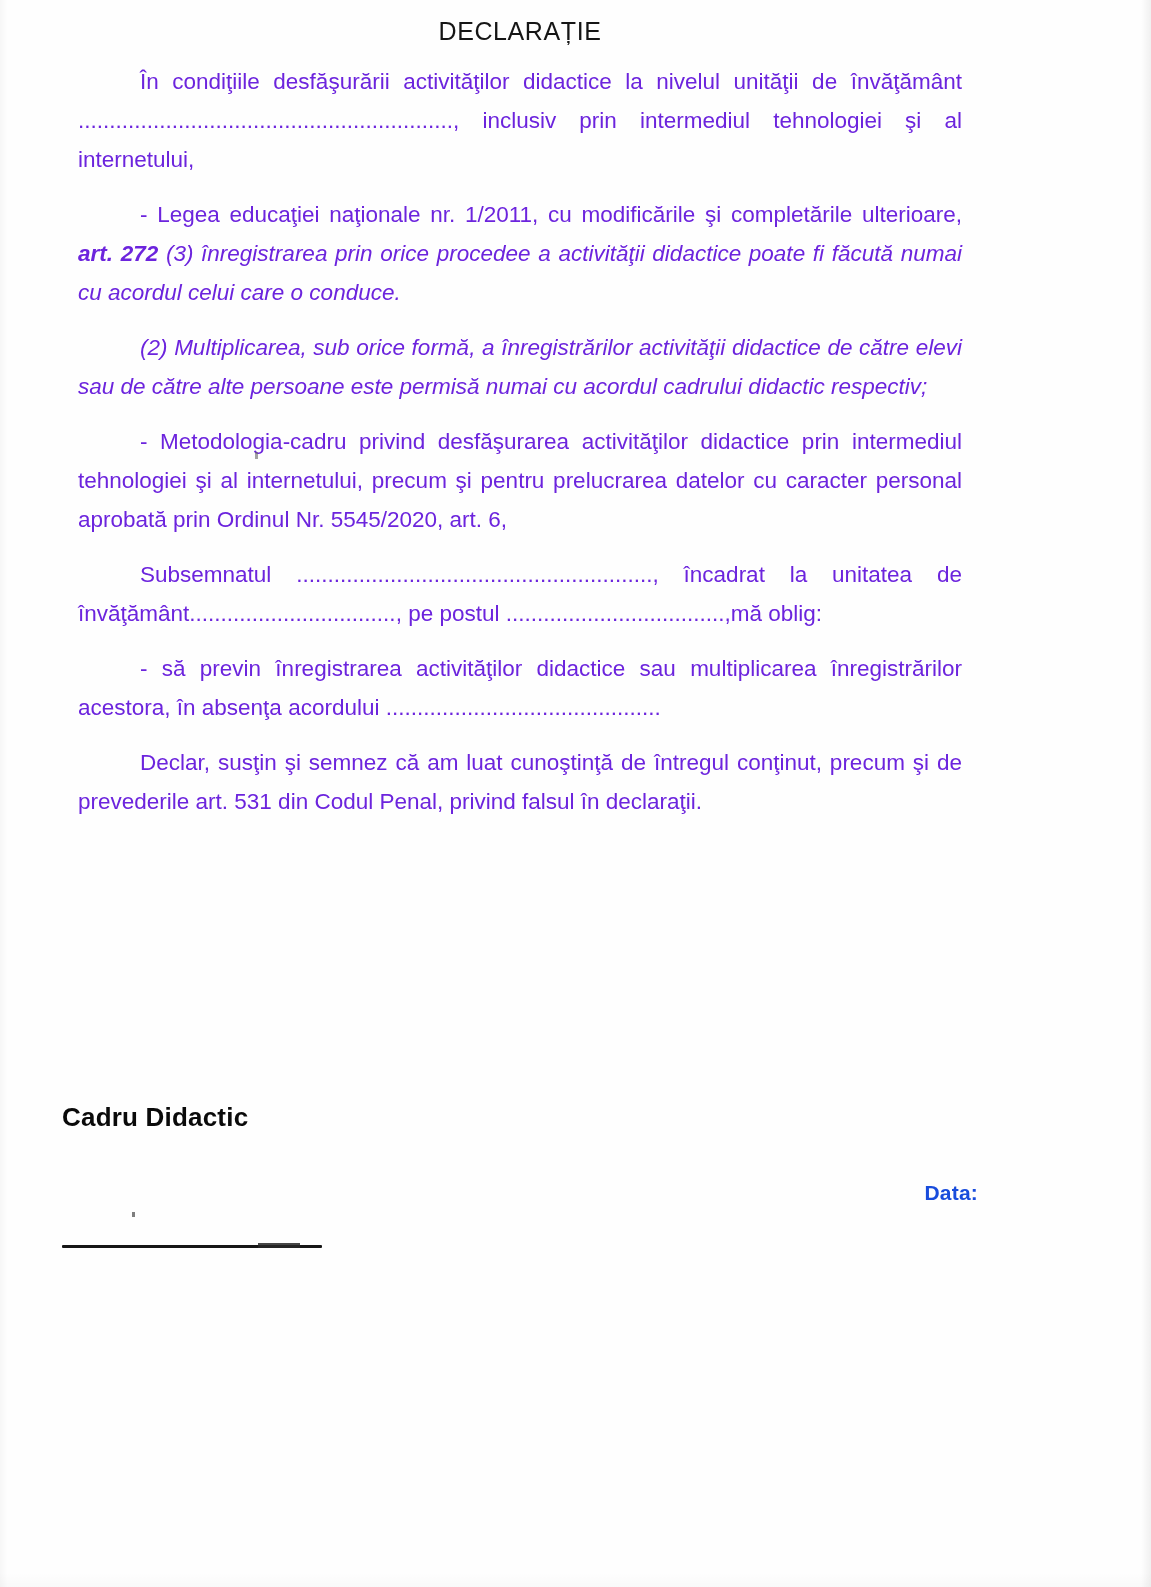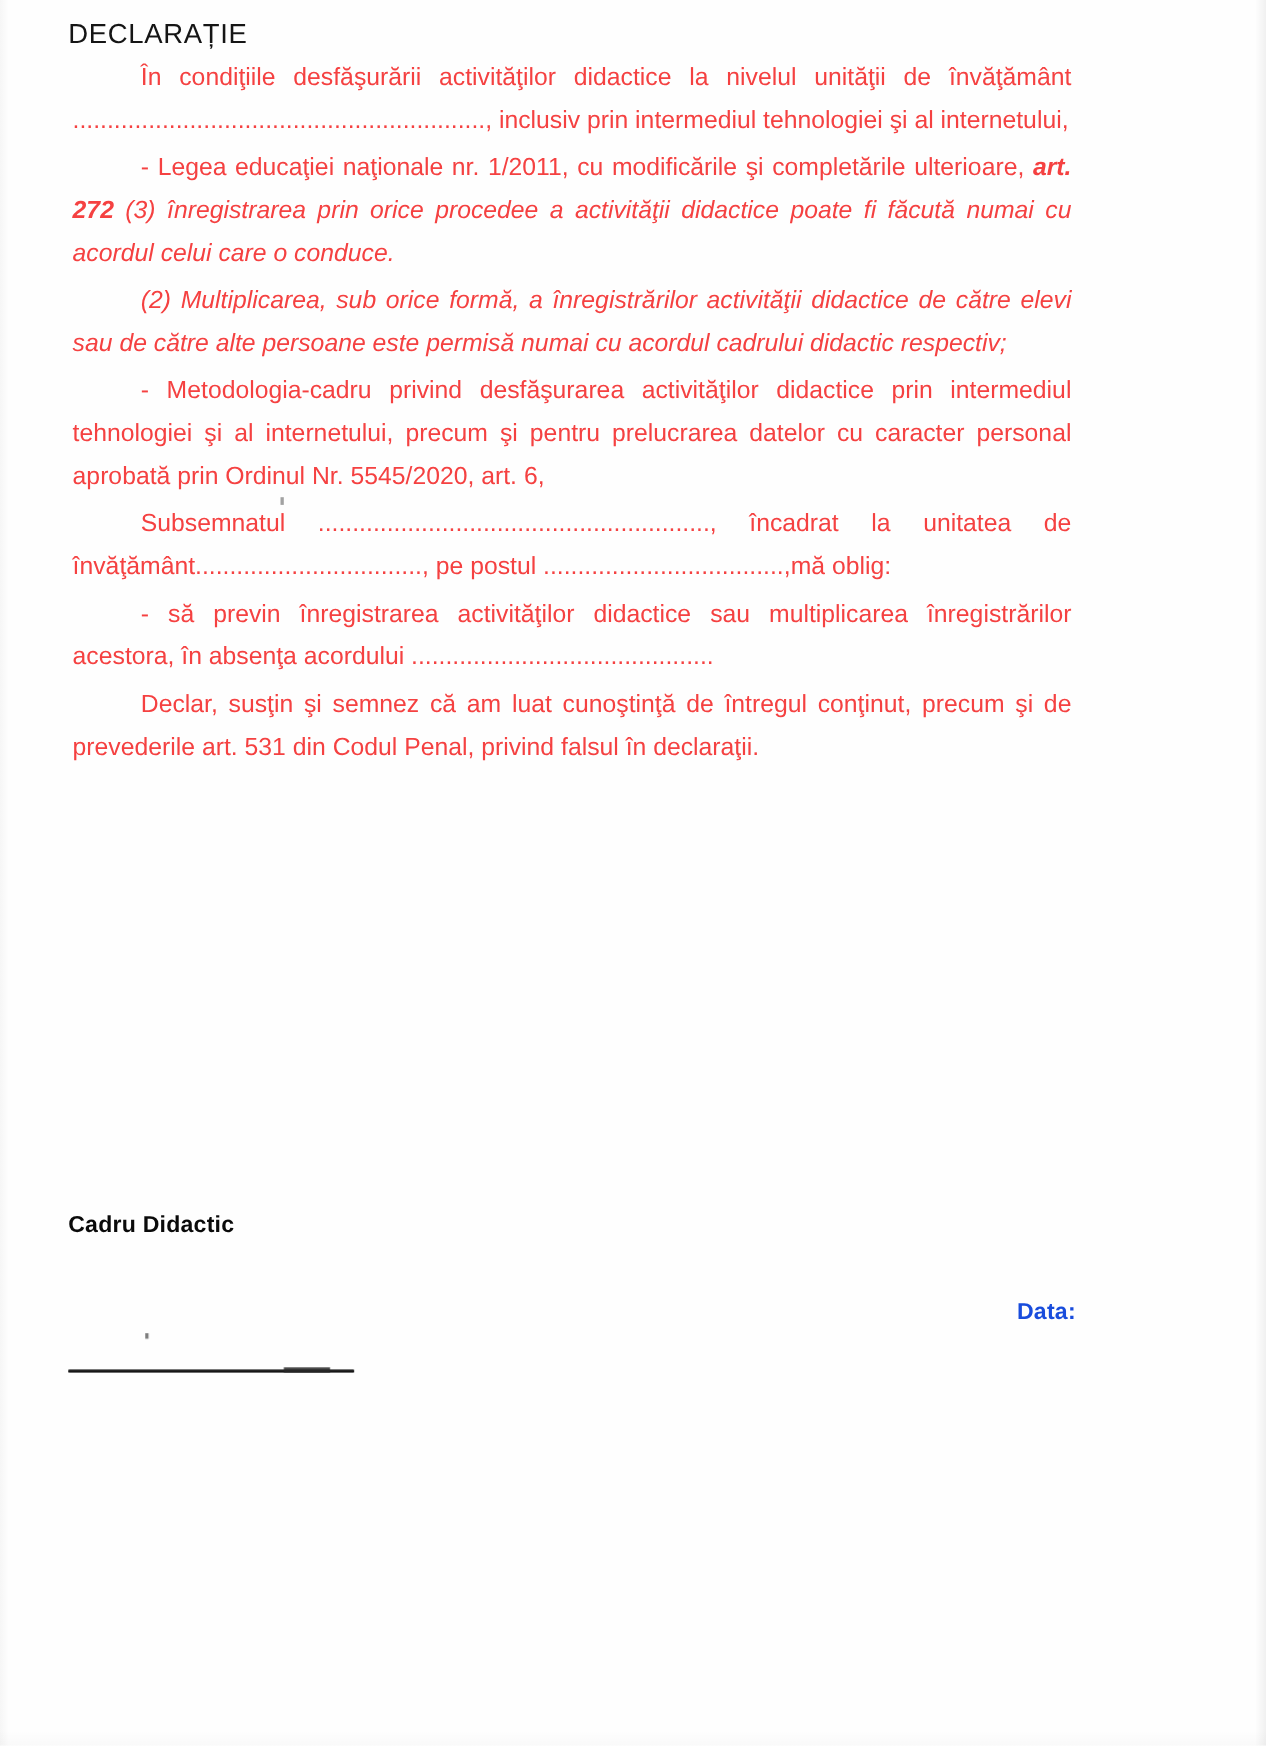--- a/index.html
+++ b/index.html
@@ -54,7 +54,7 @@
   }
 
   .doc-title {
-    text-align: left;
+    text-align: center;
     font-size: 25px;
     letter-spacing: 0.6px;
     margin-bottom: 0;

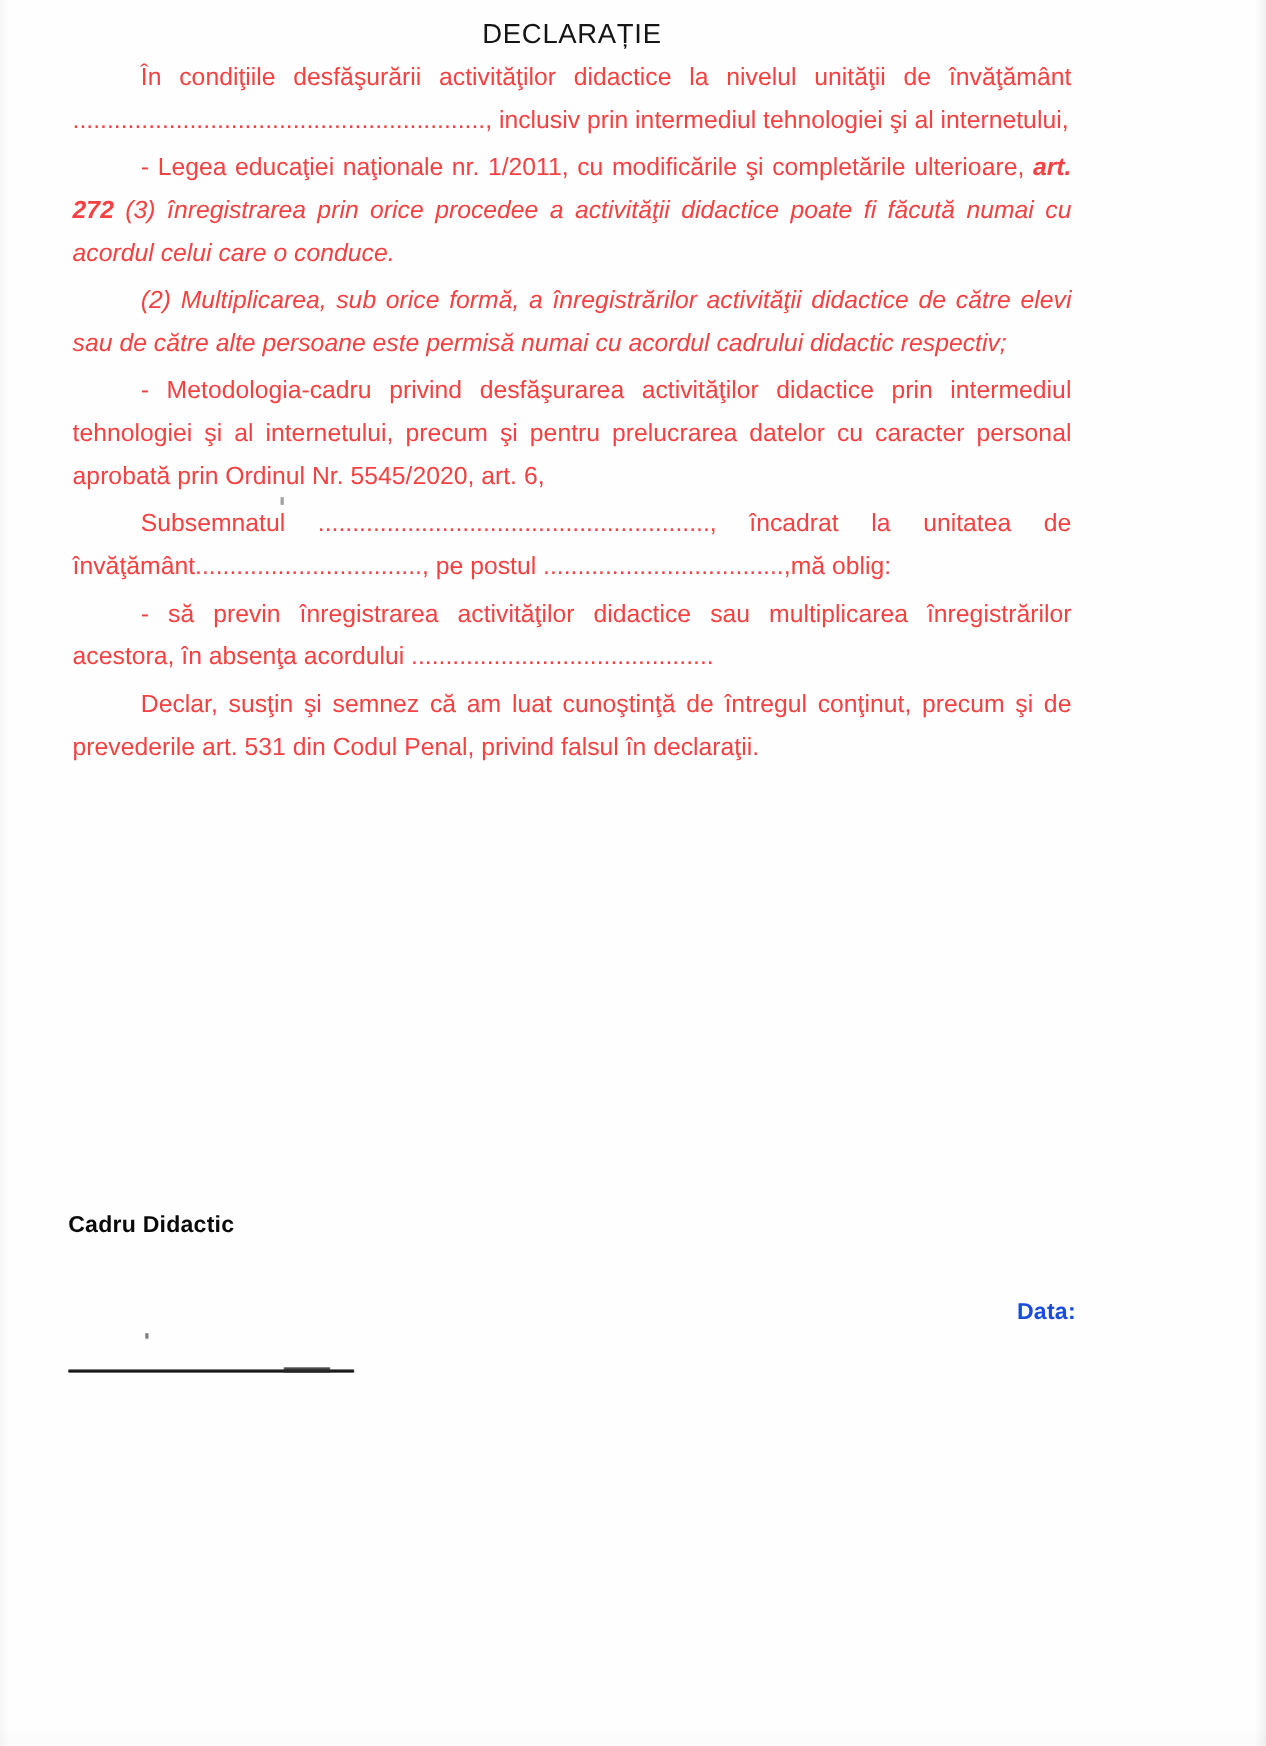--- a/index.html
+++ b/index.html
@@ -63,12 +63,12 @@
   }
 
   p.body-par {
-    margin: 4px;
+    margin: 16px;
     font-size: 22.5px;
     line-height: 39px;
     text-align: justify;
     text-justify: inter-word;
-    color: #ef4444;
+    color: #6d28d9;
   }
 
   .indent { text-indent: 62px; }

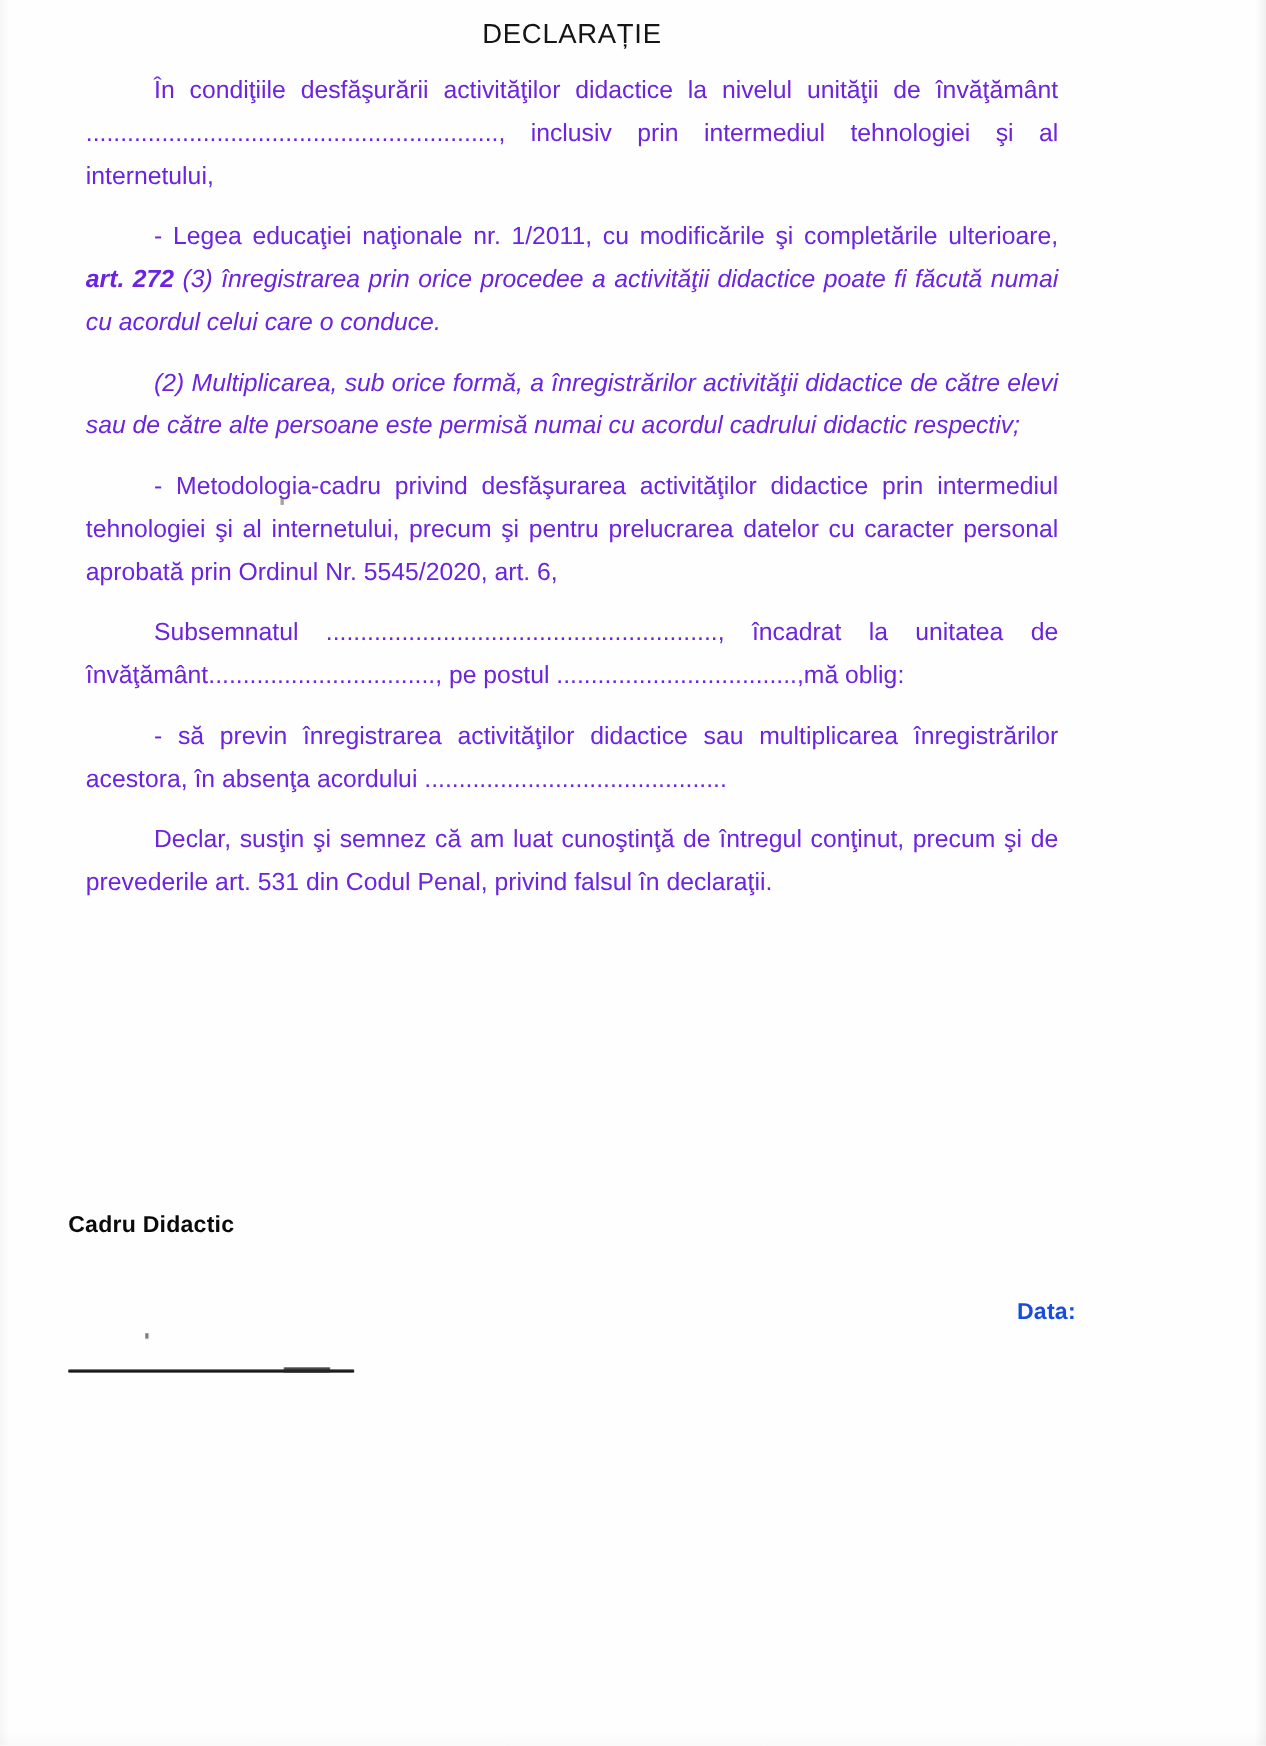--- a/index.html
+++ b/index.html
@@ -94,7 +94,7 @@
     width: 916px;
   }
   .cadru-didactic {
-    font-size: 21px;
+    font-size: 26px;
     font-weight: 700;
     color: #101010;
     letter-spacing: 0.2px;

